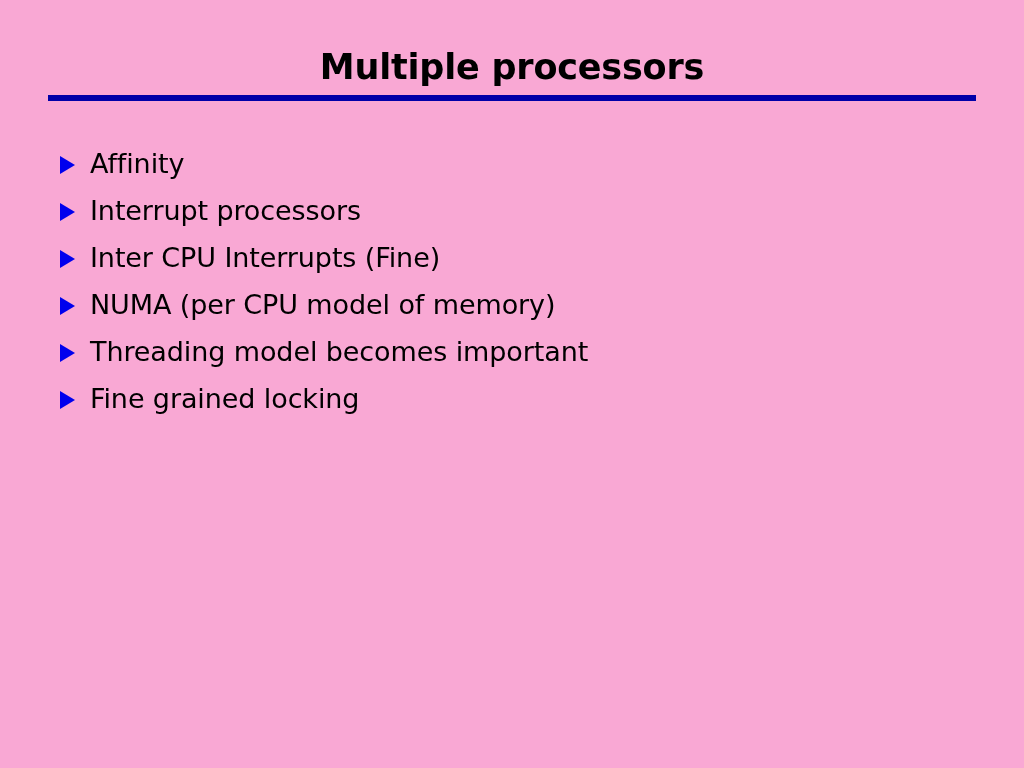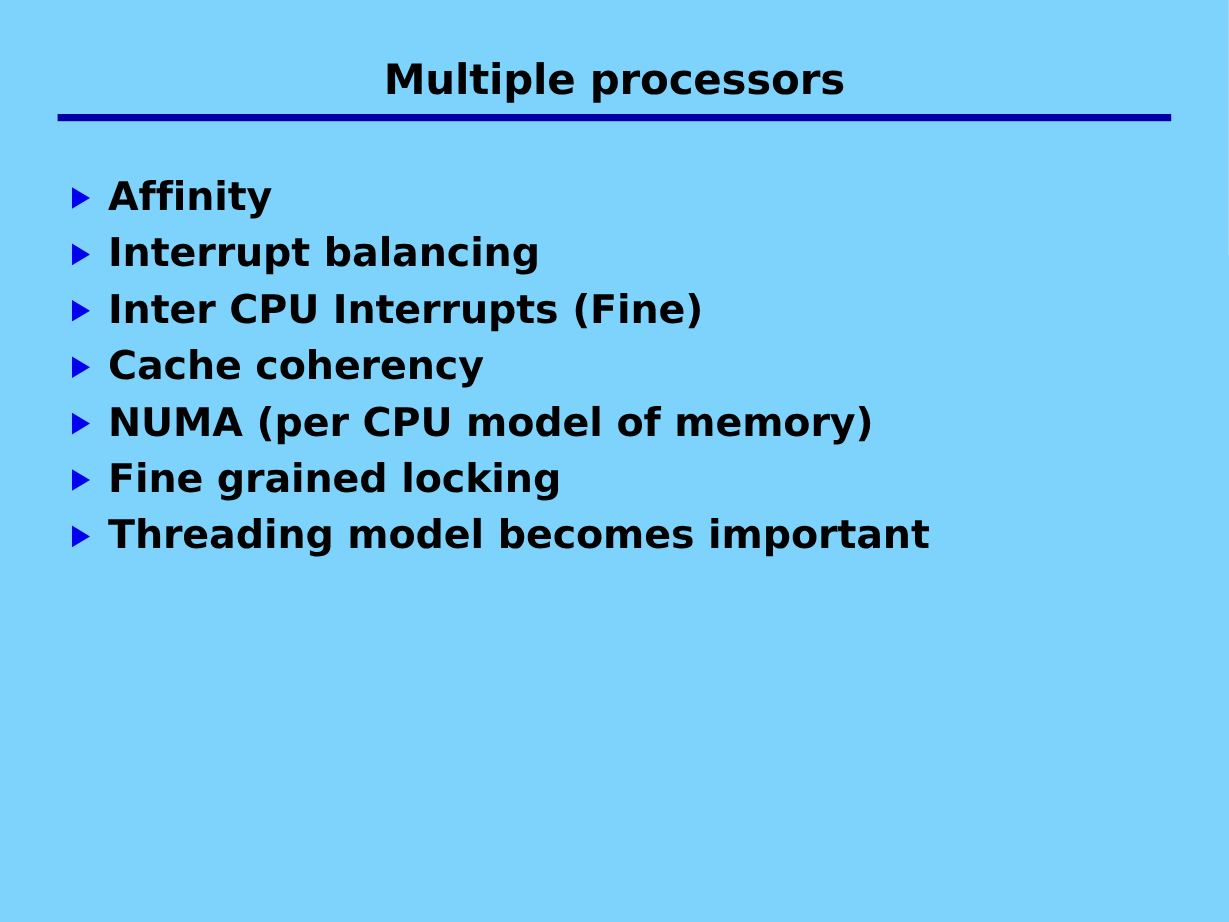--- a/index.html
+++ b/index.html
@@ -20,7 +20,7 @@
     position: relative;
     width: 1024px;
     height: 768px;
-    background: #7dd3fc;
+    background: #f9a8d4;
   }
 
   

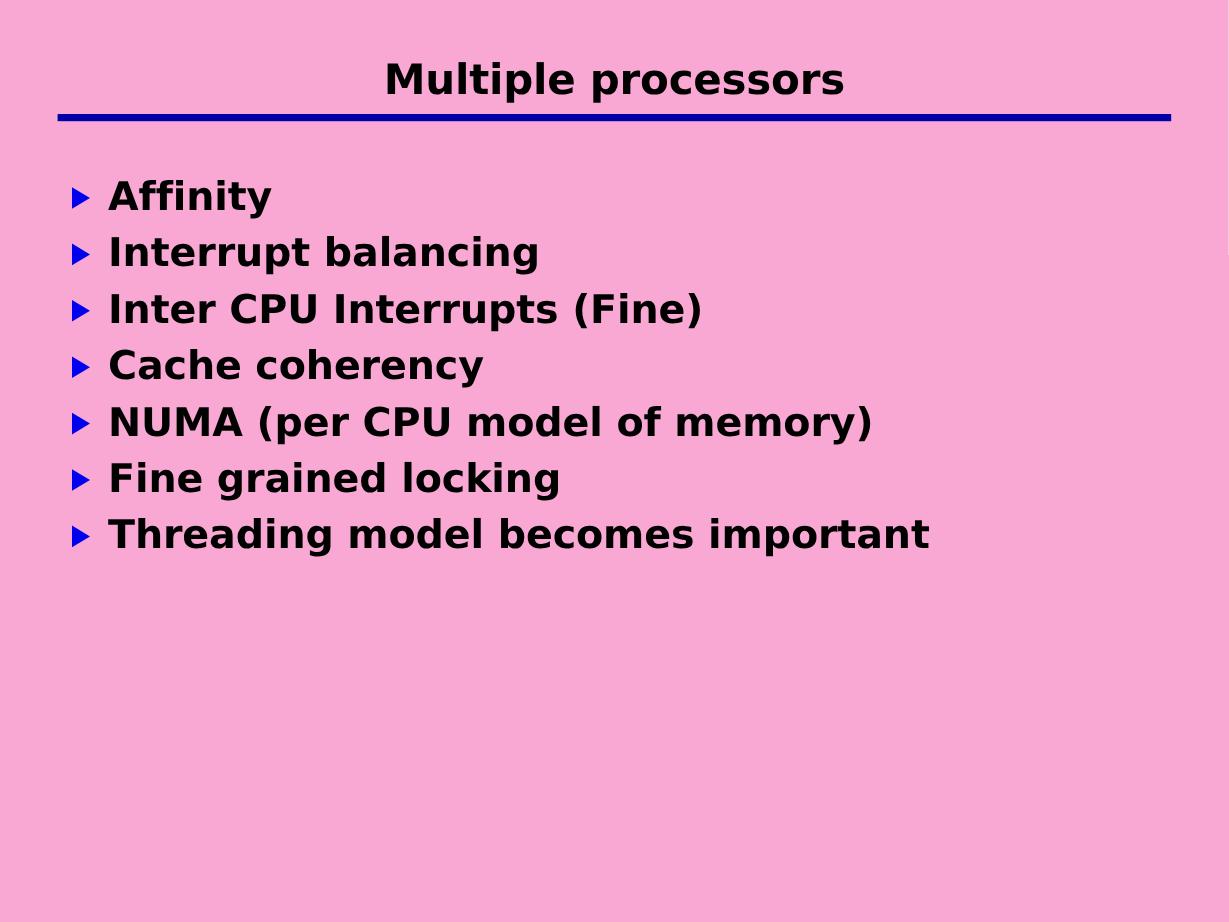--- a/index.html
+++ b/index.html
@@ -89,8 +89,8 @@
   .bullet-text {
     flex: 0 1 auto;
     font-family: "DejaVu Sans", sans-serif;
-    font-weight: bold;
-    font-size: 33px;
+    font-weight: normal;
+    font-size: 27px;
     line-height: 47px;
     color: #000000;
     letter-spacing: -0.1px;

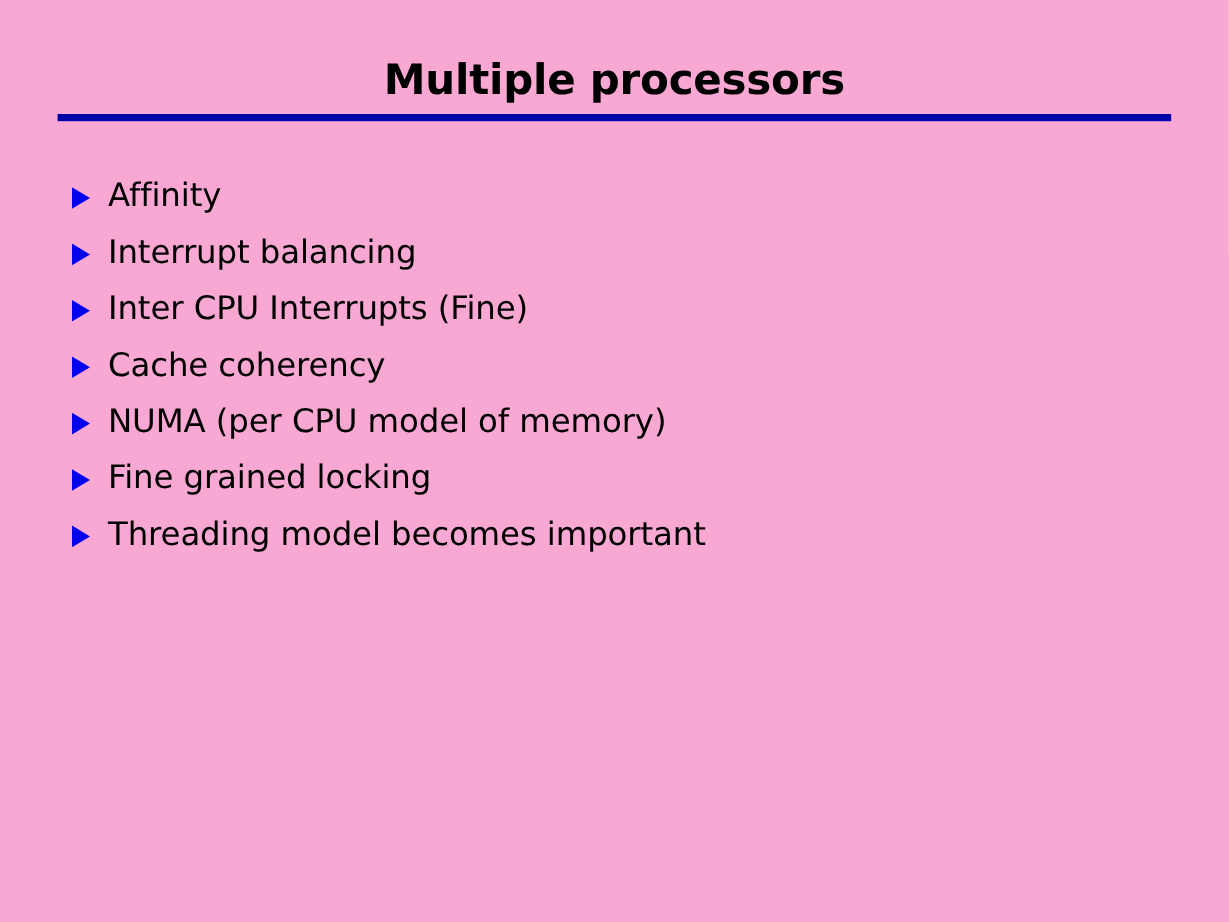--- a/index.html
+++ b/index.html
@@ -114,7 +114,7 @@
 
     <li class="bullet-item">
       <span class="bullet-marker"></span>
-      <span class="bullet-text">Interrupt balancing</span>
+      <span class="bullet-text">Interrupt processors</span>
     </li>
 
     <li class="bullet-item">

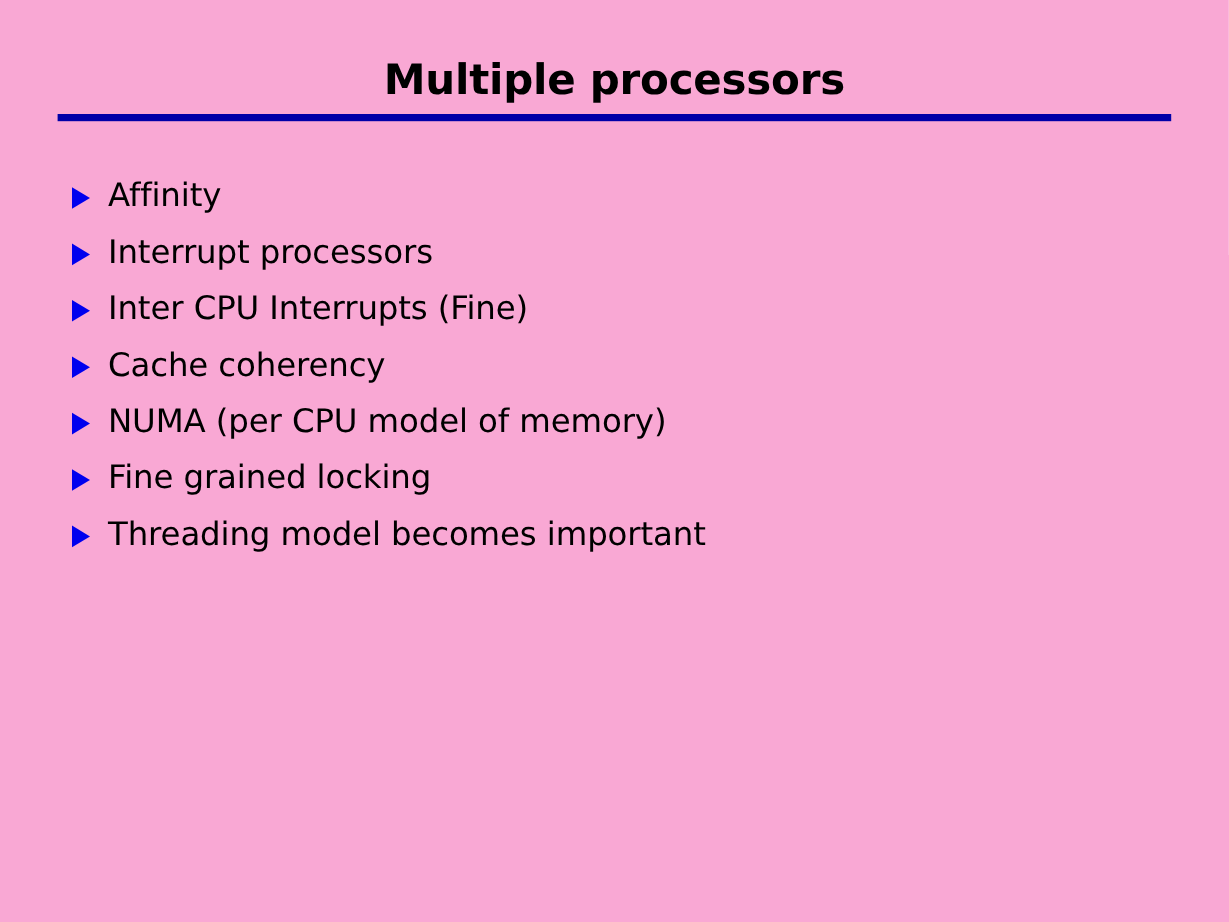--- a/index.html
+++ b/index.html
@@ -122,10 +122,6 @@
       <span class="bullet-text">Inter CPU Interrupts (Fine)</span>
     </li>
 
-    <li class="bullet-item">
-      <span class="bullet-marker"></span>
-      <span class="bullet-text">Cache coherency</span>
-    </li>
 
     <li class="bullet-item">
       <span class="bullet-marker"></span>

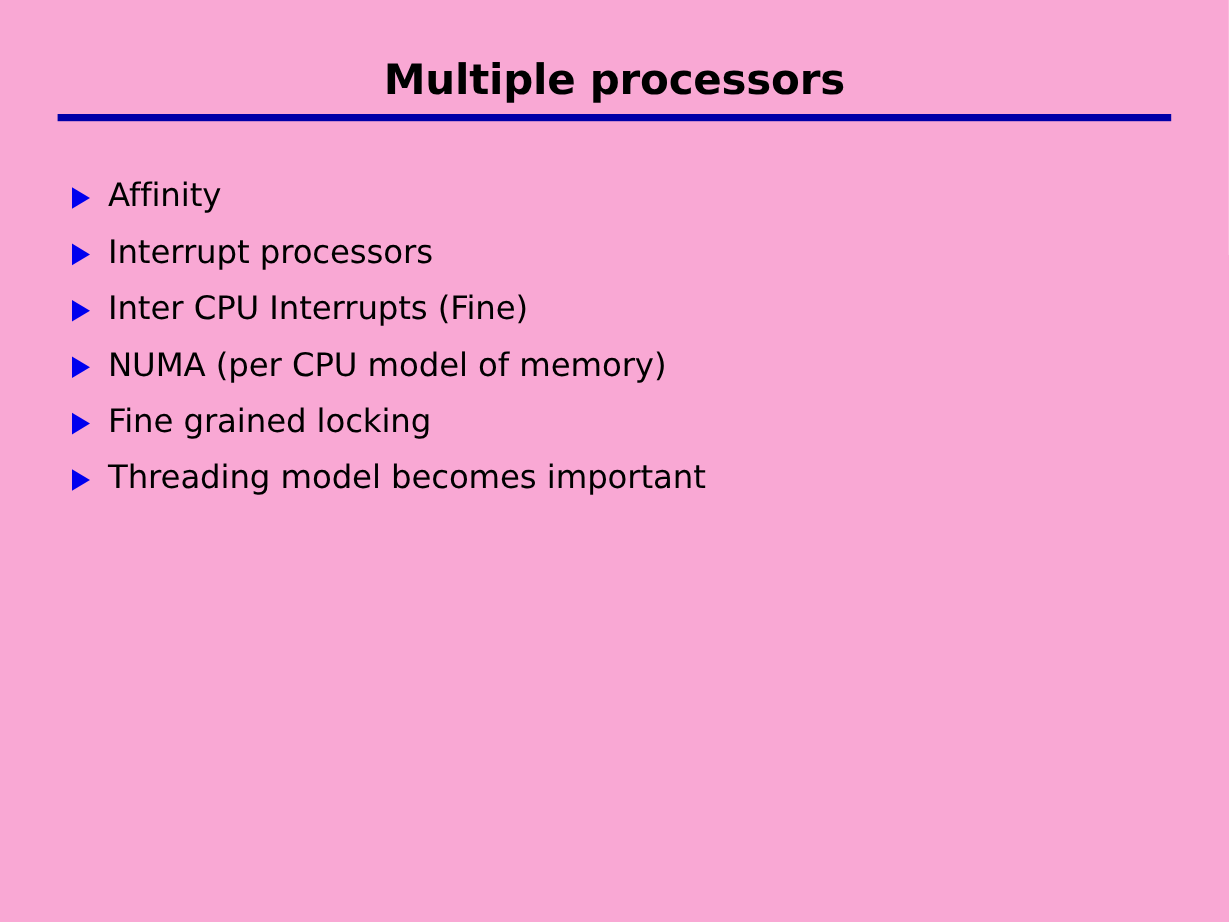--- a/index.html
+++ b/index.html
@@ -130,12 +130,12 @@
 
     <li class="bullet-item">
       <span class="bullet-marker"></span>
-      <span class="bullet-text">Fine grained locking</span>
+      <span class="bullet-text">Threading model becomes important</span>
     </li>
 
     <li class="bullet-item">
       <span class="bullet-marker"></span>
-      <span class="bullet-text">Threading model becomes important</span>
+      <span class="bullet-text">Fine grained locking</span>
     </li>
 
   </ul>

